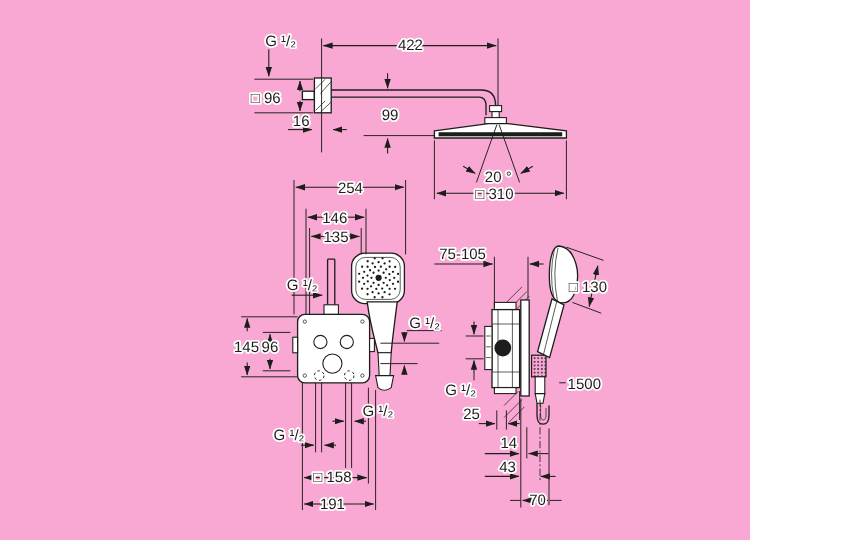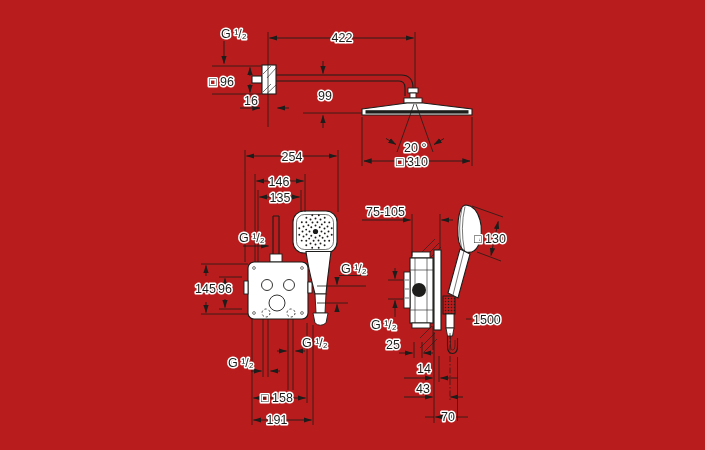--- a/index.html
+++ b/index.html
@@ -3,7 +3,7 @@
 <meta charset="utf-8">
 <style>
   html,body{margin:0;padding:0;background:#fff;}
-  .stage{width:705px;height:450px;background:#b91c1c;position:relative;overflow:hidden;}
+  .stage{width:625px;height:450px;background:#f9a8d4;position:relative;overflow:hidden;}
   svg{display:block;}
   .ln{stroke:#1d1d1b;stroke-width:1.1;fill:none;stroke-linecap:butt;}
   .thin{stroke:#1d1d1b;stroke-width:0.8;fill:none;}

